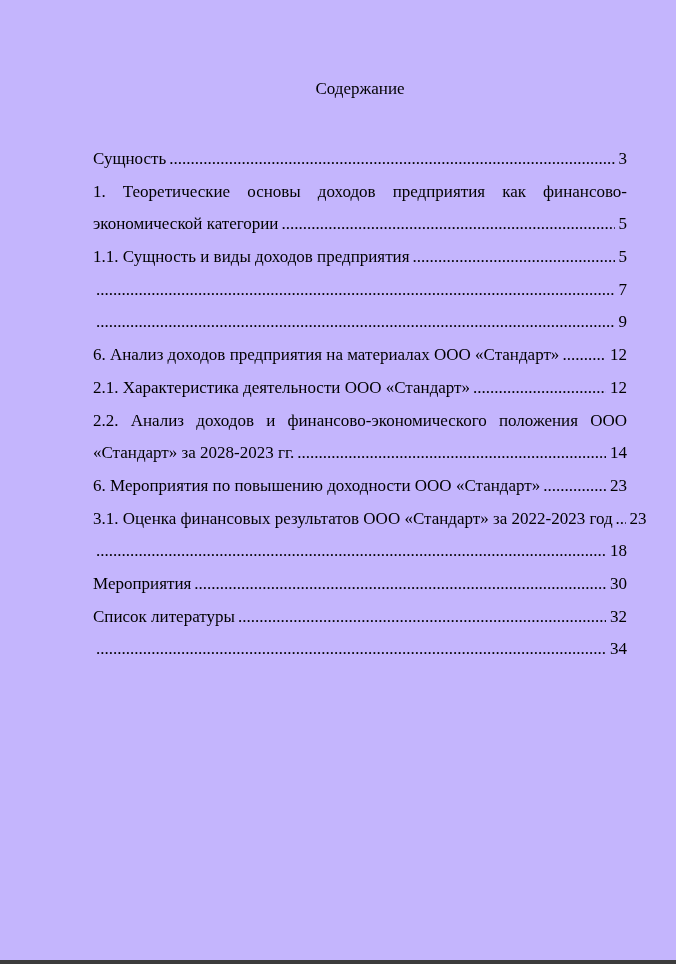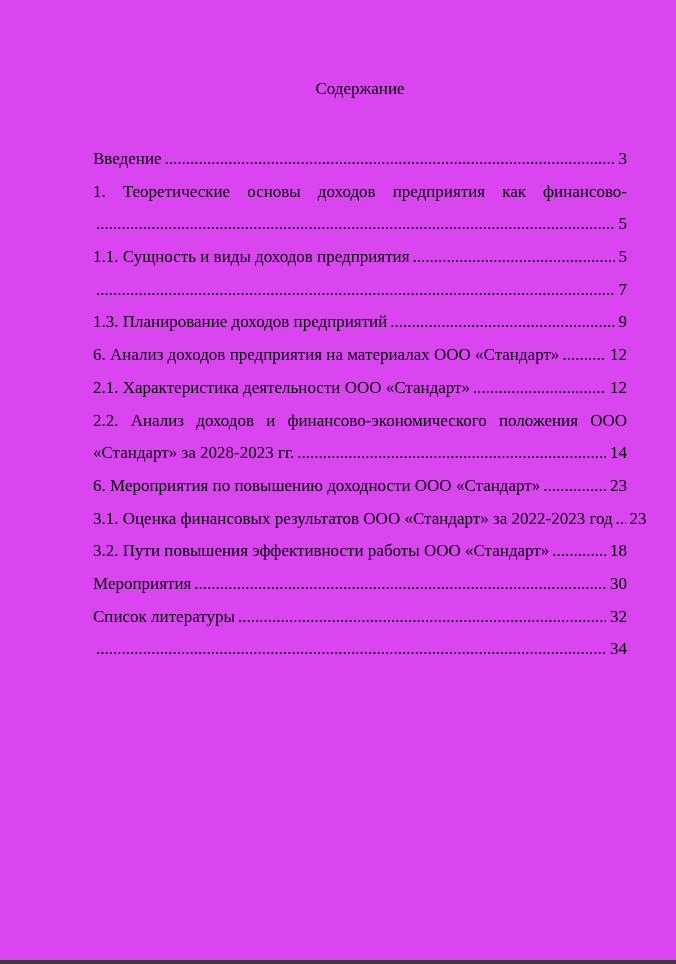--- a/index.html
+++ b/index.html
@@ -11,7 +11,7 @@
     position: relative;
     width: 676px;
     height: 964px;
-    background: #d946ef;
+    background: #c4b5fd;
     overflow: hidden;
     font-family: "Liberation Serif", "DejaVu Serif", serif;
     color: #000000;

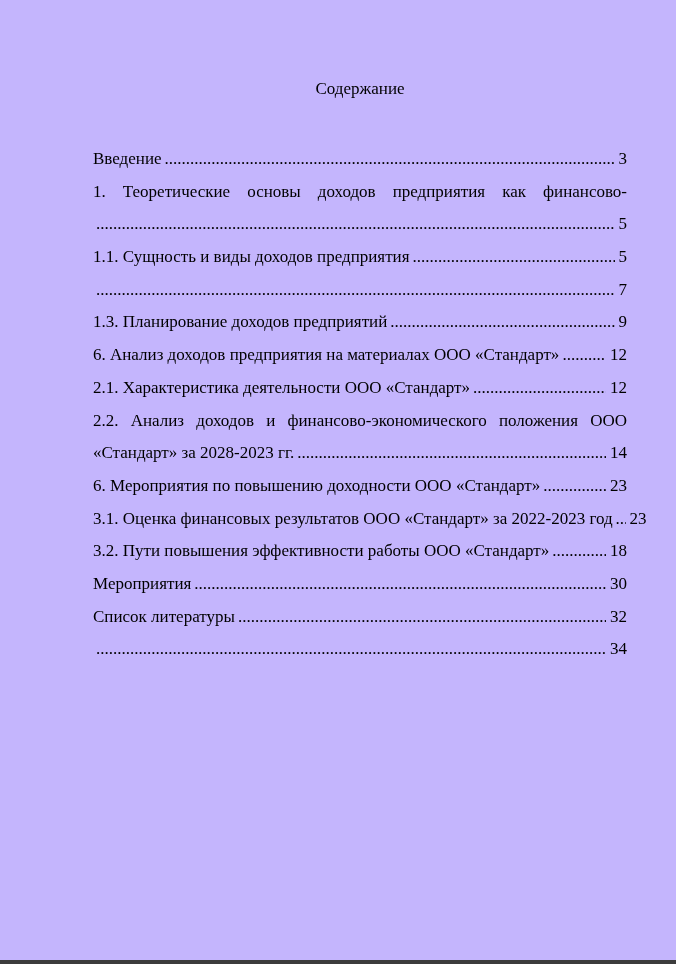--- a/index.html
+++ b/index.html
@@ -76,7 +76,7 @@
     <div class="toc">
 
       <div class="toc-row">
-        <span class="t">Введение</span>
+        <span class="t">Сущность</span>
         <span class="leader">...........................................................................................................................................................................</span>
         <span class="pg">3</span>
       </div>

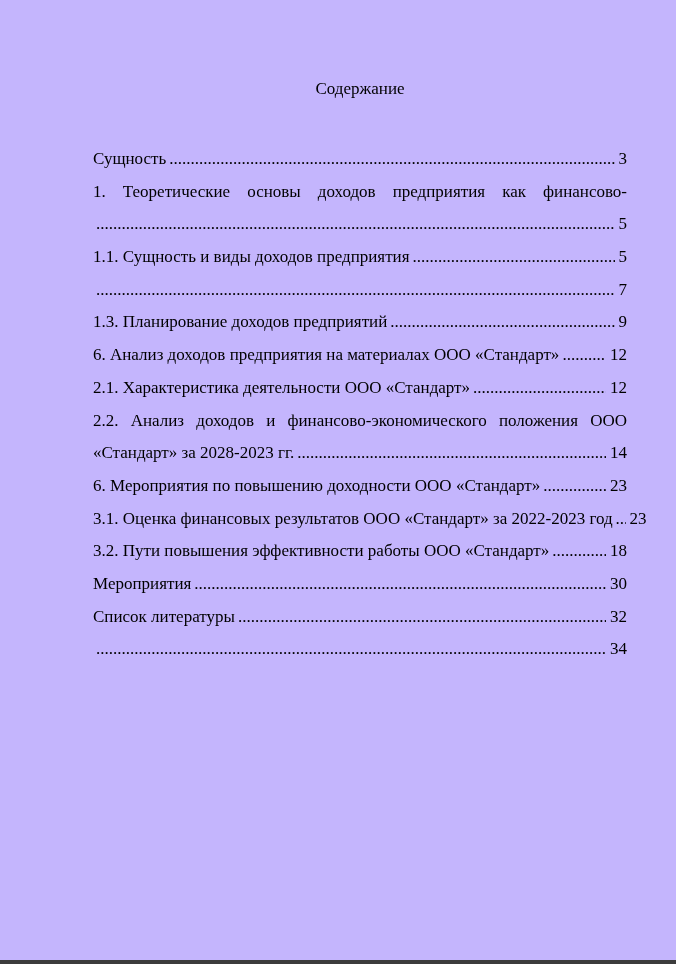--- a/index.html
+++ b/index.html
@@ -85,6 +85,7 @@
         <span class="t">1. Теоретические основы доходов предприятия как финансово-</span>
       </div>
       <div class="toc-row">
+        <span class="t">экономической категории</span>
         <span class="leader">...........................................................................................................................................................................</span>
         <span class="pg">5</span>
       </div>

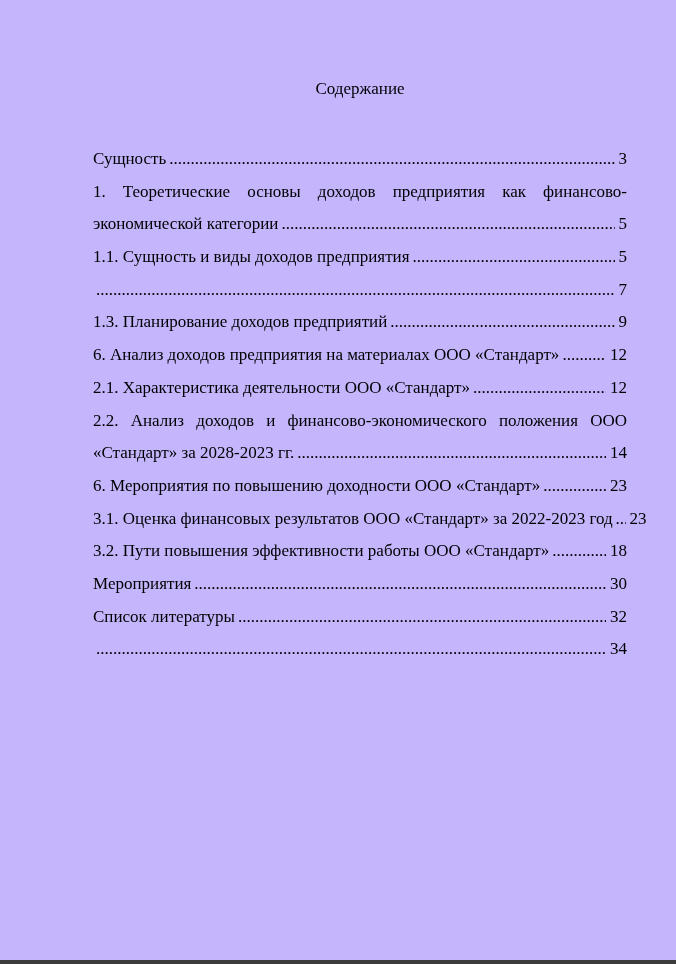--- a/index.html
+++ b/index.html
@@ -102,7 +102,6 @@
       </div>
 
       <div class="toc-row">
-        <span class="t">1.3. Планирование доходов предприятий</span>
         <span class="leader">...........................................................................................................................................................................</span>
         <span class="pg">9</span>
       </div>

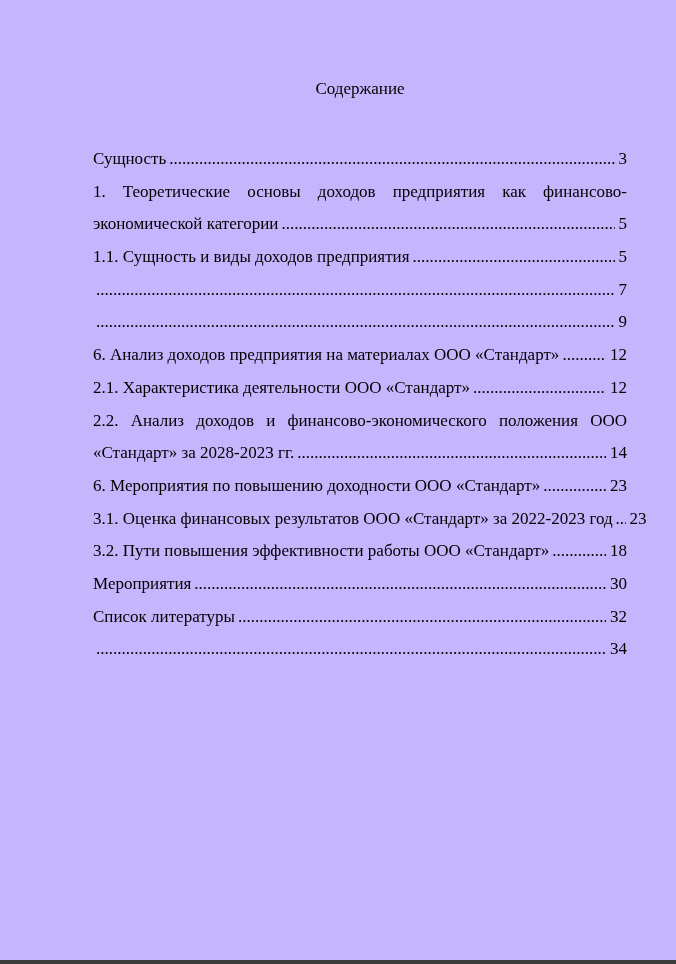--- a/index.html
+++ b/index.html
@@ -140,7 +140,6 @@
       </div>
 
       <div class="toc-row">
-        <span class="t">3.2. Пути повышения эффективности работы ООО «Стандарт»</span>
         <span class="leader">...........................................................................................................................................................................</span>
         <span class="pg">18</span>
       </div>

